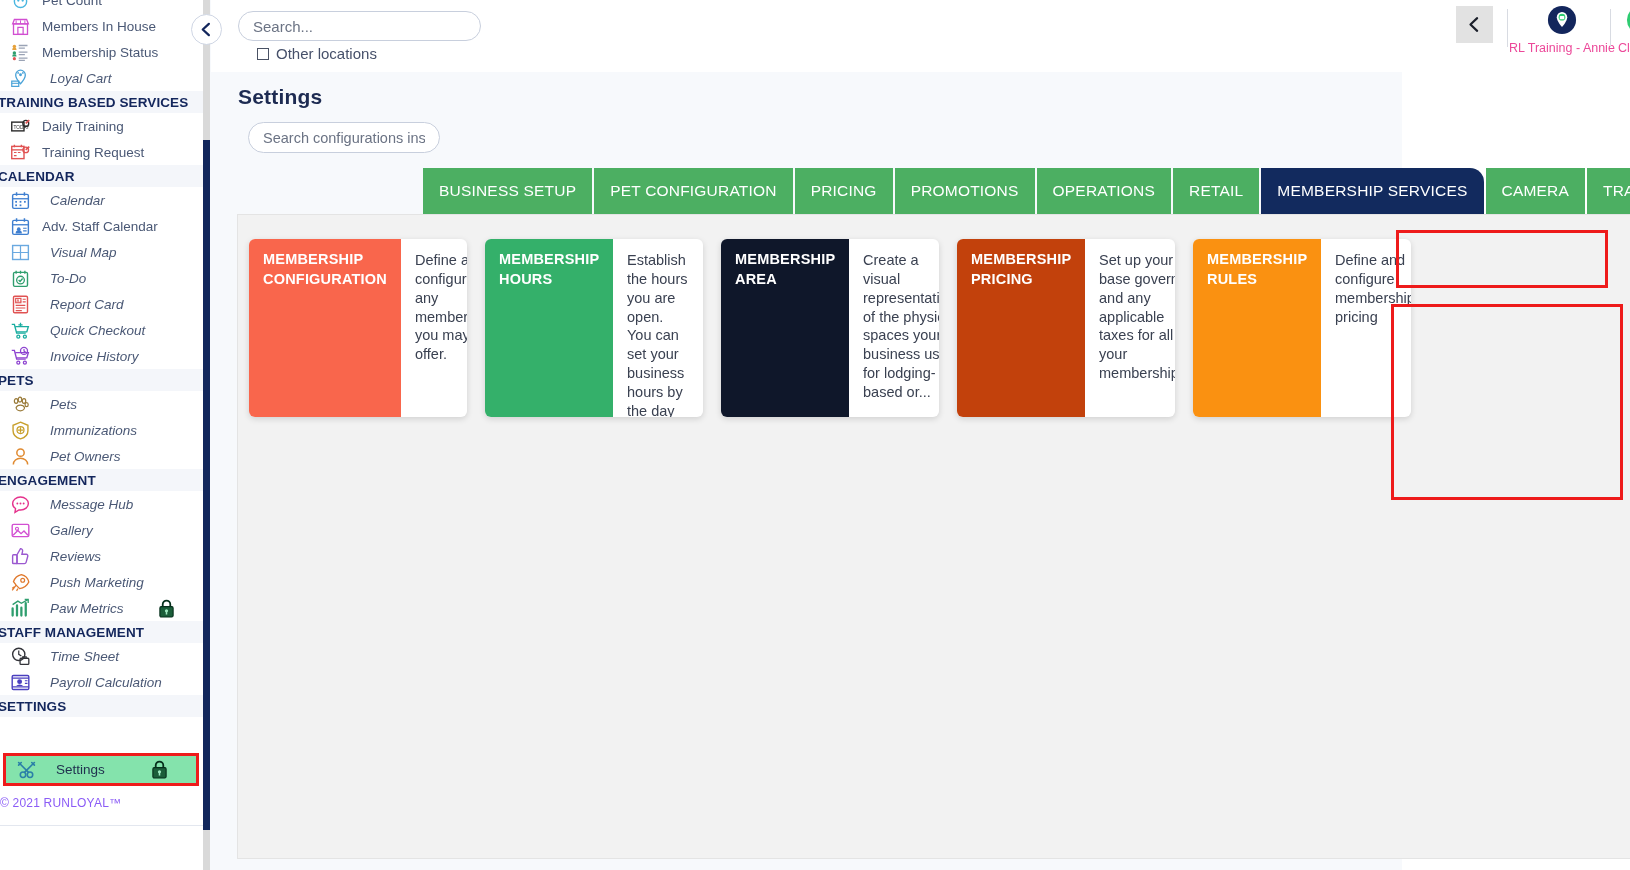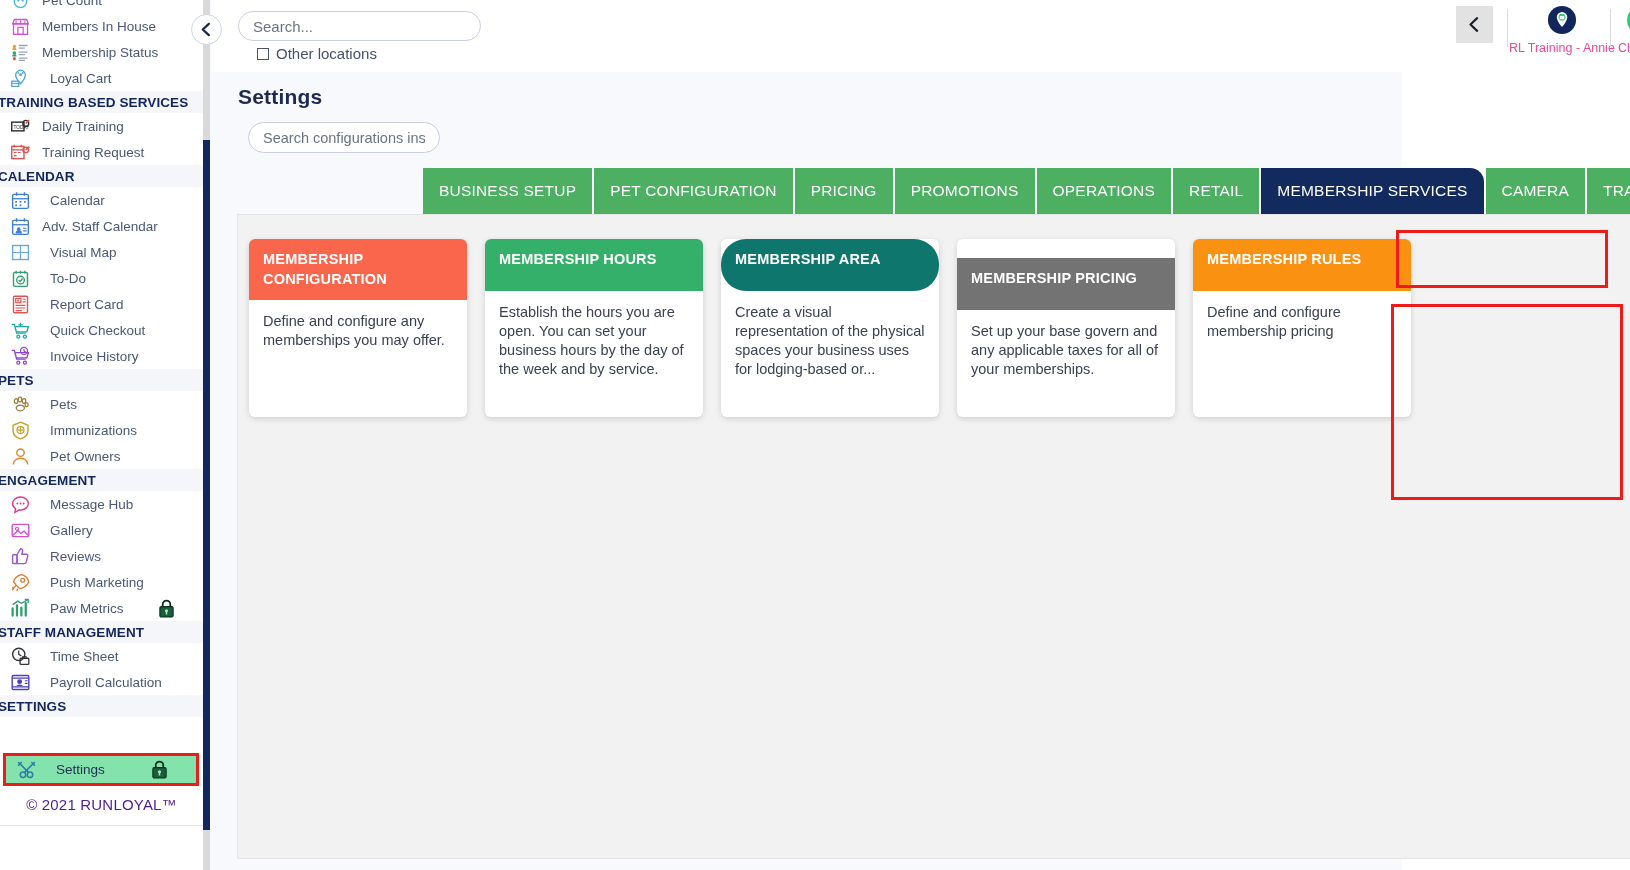--- a/index.html
+++ b/index.html
@@ -30,7 +30,7 @@
     color: #4a5875;
     white-space: nowrap;
   }
-  .nav-item.indent .label { padding-left: 8px; }
+  .nav-item.indent .label { padding-left: 8px; font-style: italic; }
   .nav-ico {
     width: 24px; height: 22px;
     display: flex; align-items: center; justify-content: center;

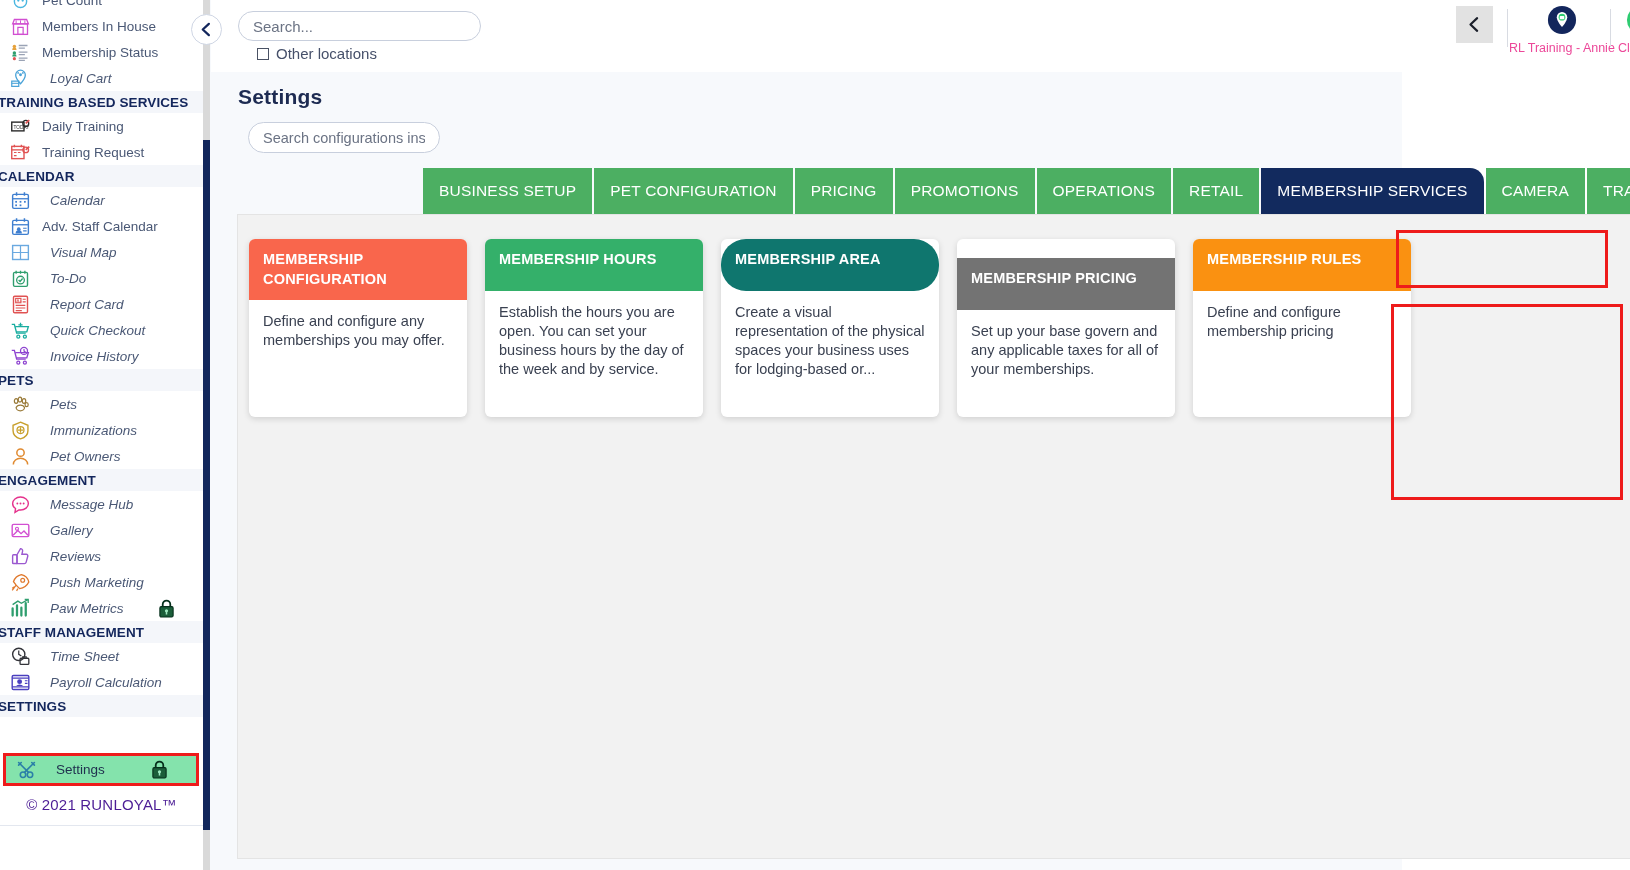--- a/index.html
+++ b/index.html
@@ -206,7 +206,7 @@
     overflow: hidden;
     cursor: pointer;
     flex: 0 0 218px;
-    display: flex; flex-direction: column;
+    display: flex; flex-direction: row;
   }
   .card-head {
     min-height: 52px;

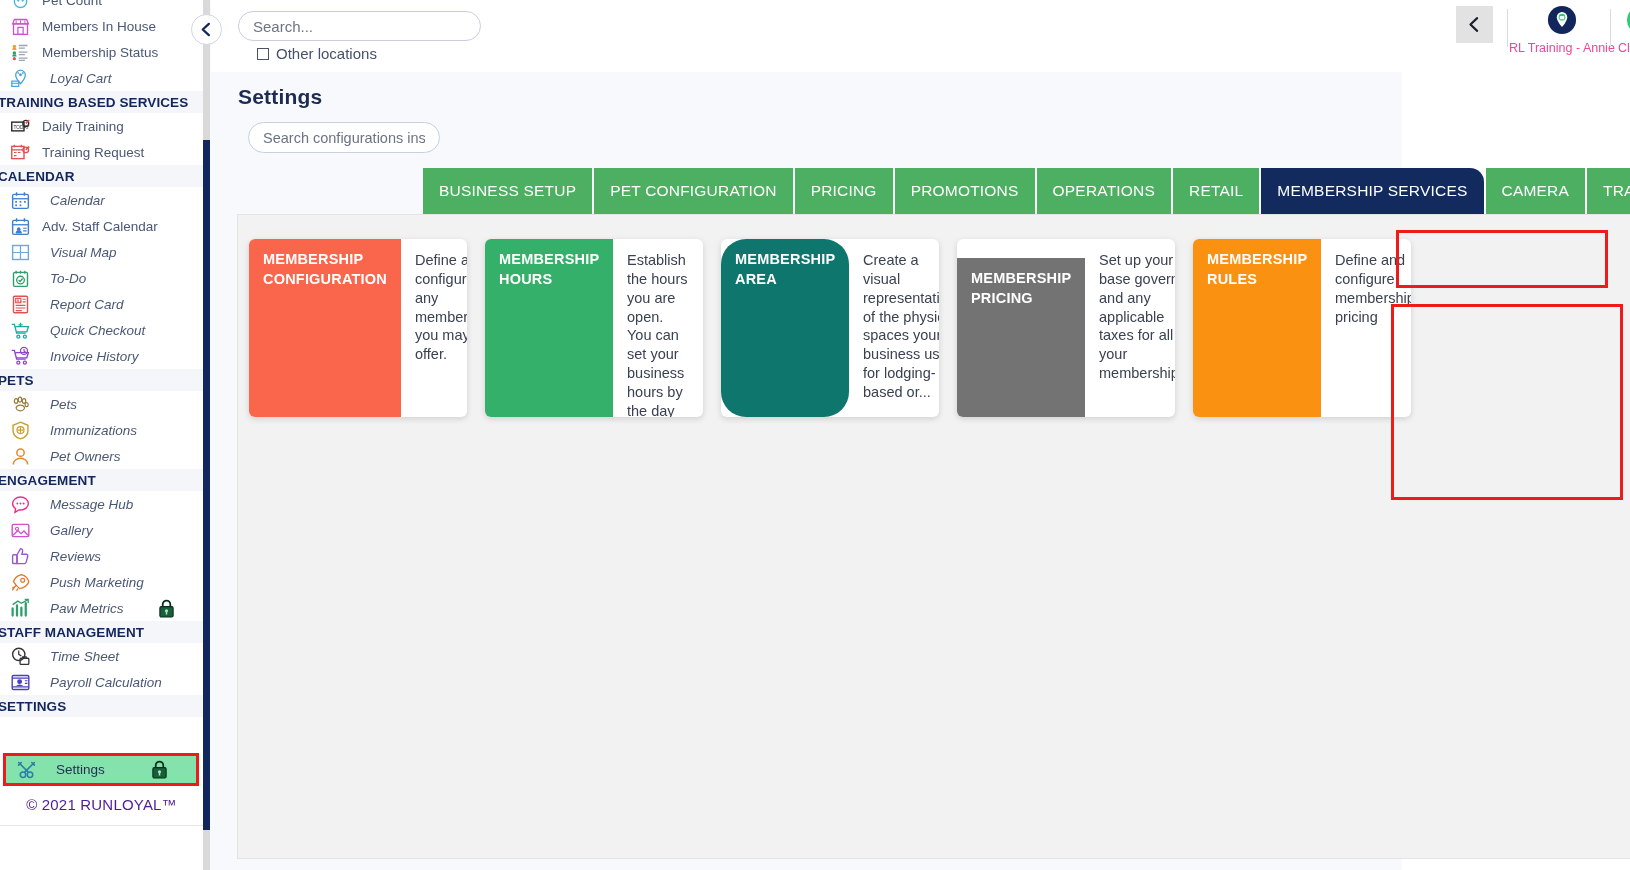--- a/index.html
+++ b/index.html
@@ -607,7 +607,7 @@
             <div class="card-body">Establish the hours you are open. You can set your business hours by the day of the week and by service.</div>
           </div>
           <div class="card">
-            <div class="card-head" style="background: #0f766e; border-radius: 25px;">MEMBERSHIP AREA</div>
+            <div class="card-head" style="background: #0f172a;">MEMBERSHIP AREA</div>
             <div class="card-body">Create a visual representation of the physical spaces your business uses for lodging-based or...</div>
           </div>
           <div class="card">

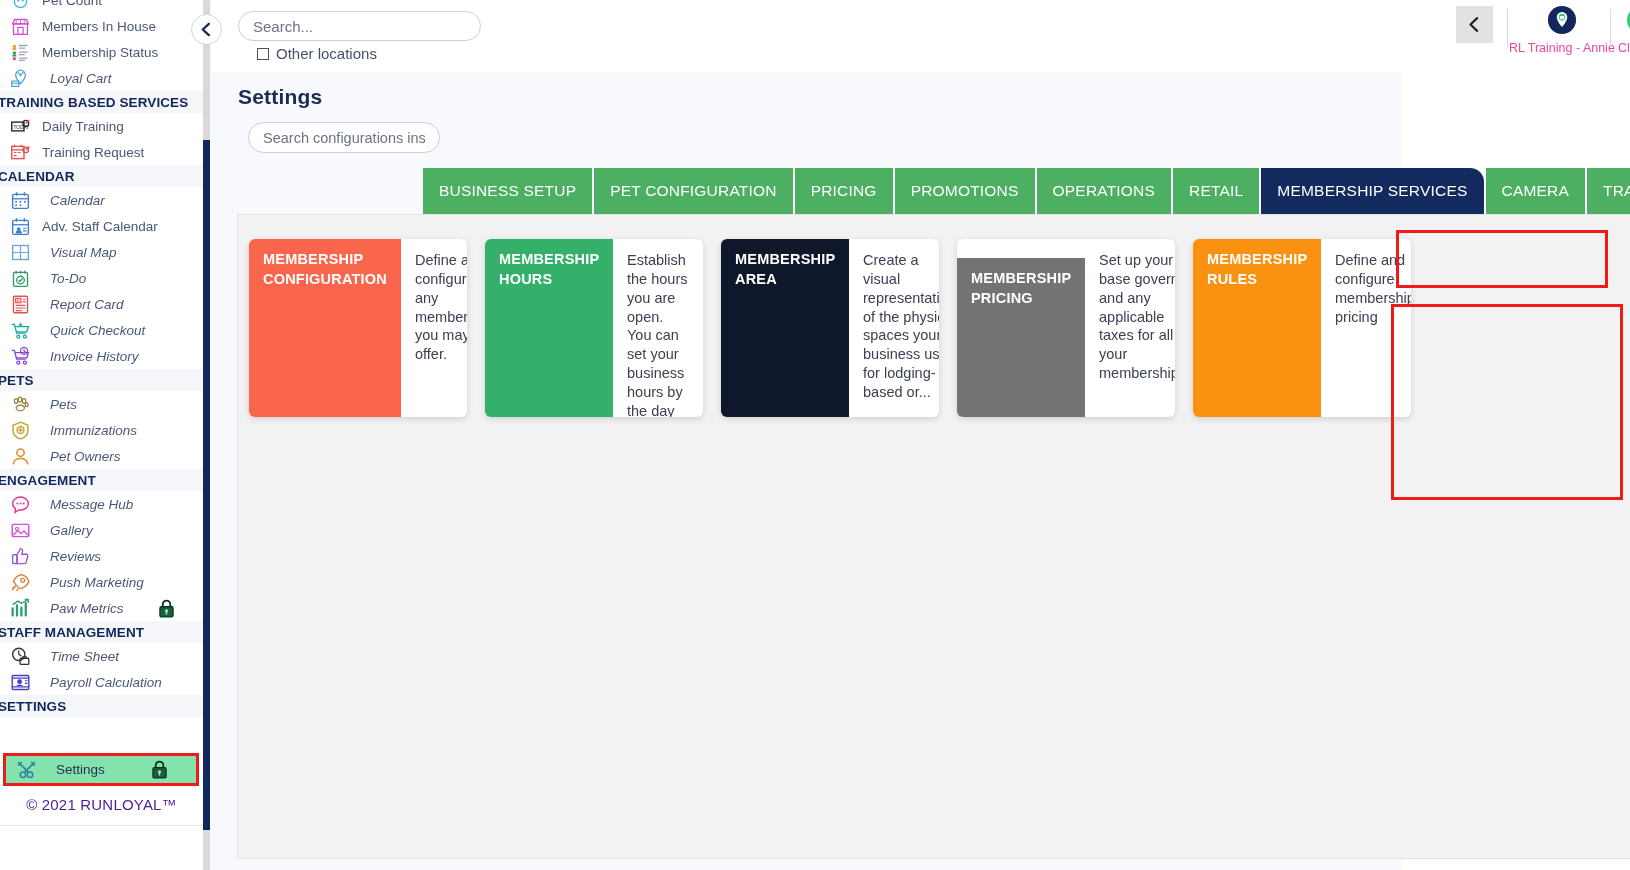--- a/index.html
+++ b/index.html
@@ -611,7 +611,7 @@
             <div class="card-body">Create a visual representation of the physical spaces your business uses for lodging-based or...</div>
           </div>
           <div class="card">
-            <div class="card-head" style="background: #737373; margin-top: 19px;">MEMBERSHIP PRICING</div>
+            <div class="card-head" style="background: #c2410c;">MEMBERSHIP PRICING</div>
             <div class="card-body">Set up your base govern and any applicable taxes for all of your memberships.</div>
           </div>
           <div class="card">

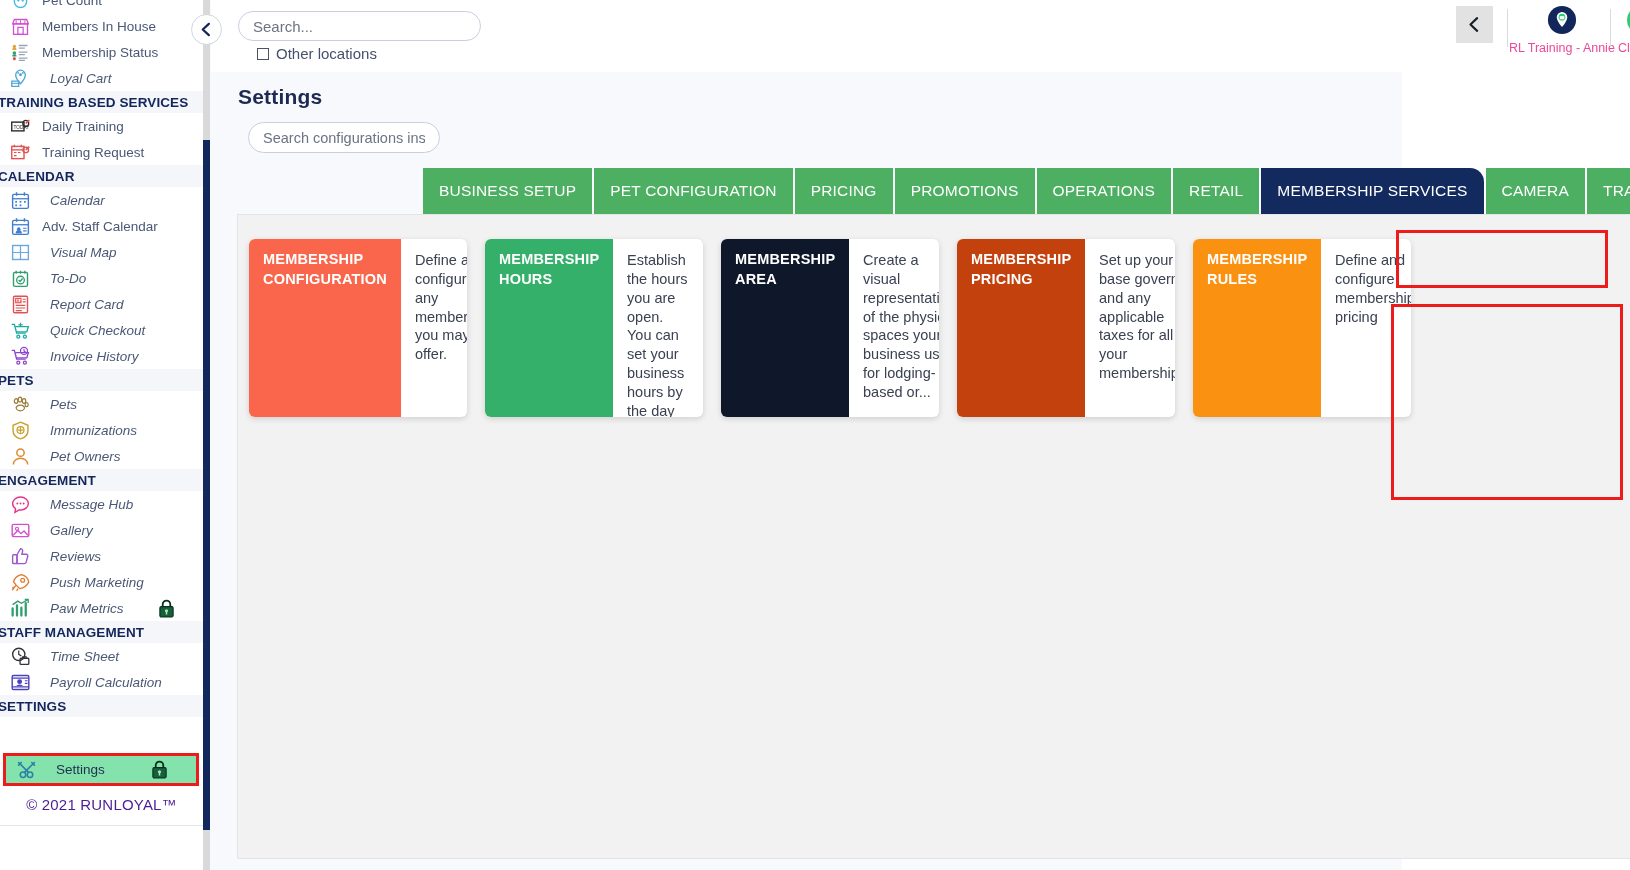--- a/index.html
+++ b/index.html
@@ -61,8 +61,8 @@
   #settings-row .label { font-size: 13.5px; color: #20324f; padding-left: 8px;}
   #copyright {
     position: absolute; left: 0; top: 796px; width: 203px;
-    text-align: center;
-    font-size: 15px; color: #4c1d95;
+    text-align: left;
+    font-size: 12px; color: #8b5cf6;
     letter-spacing: .2px;
   }
   #sb-divider {

